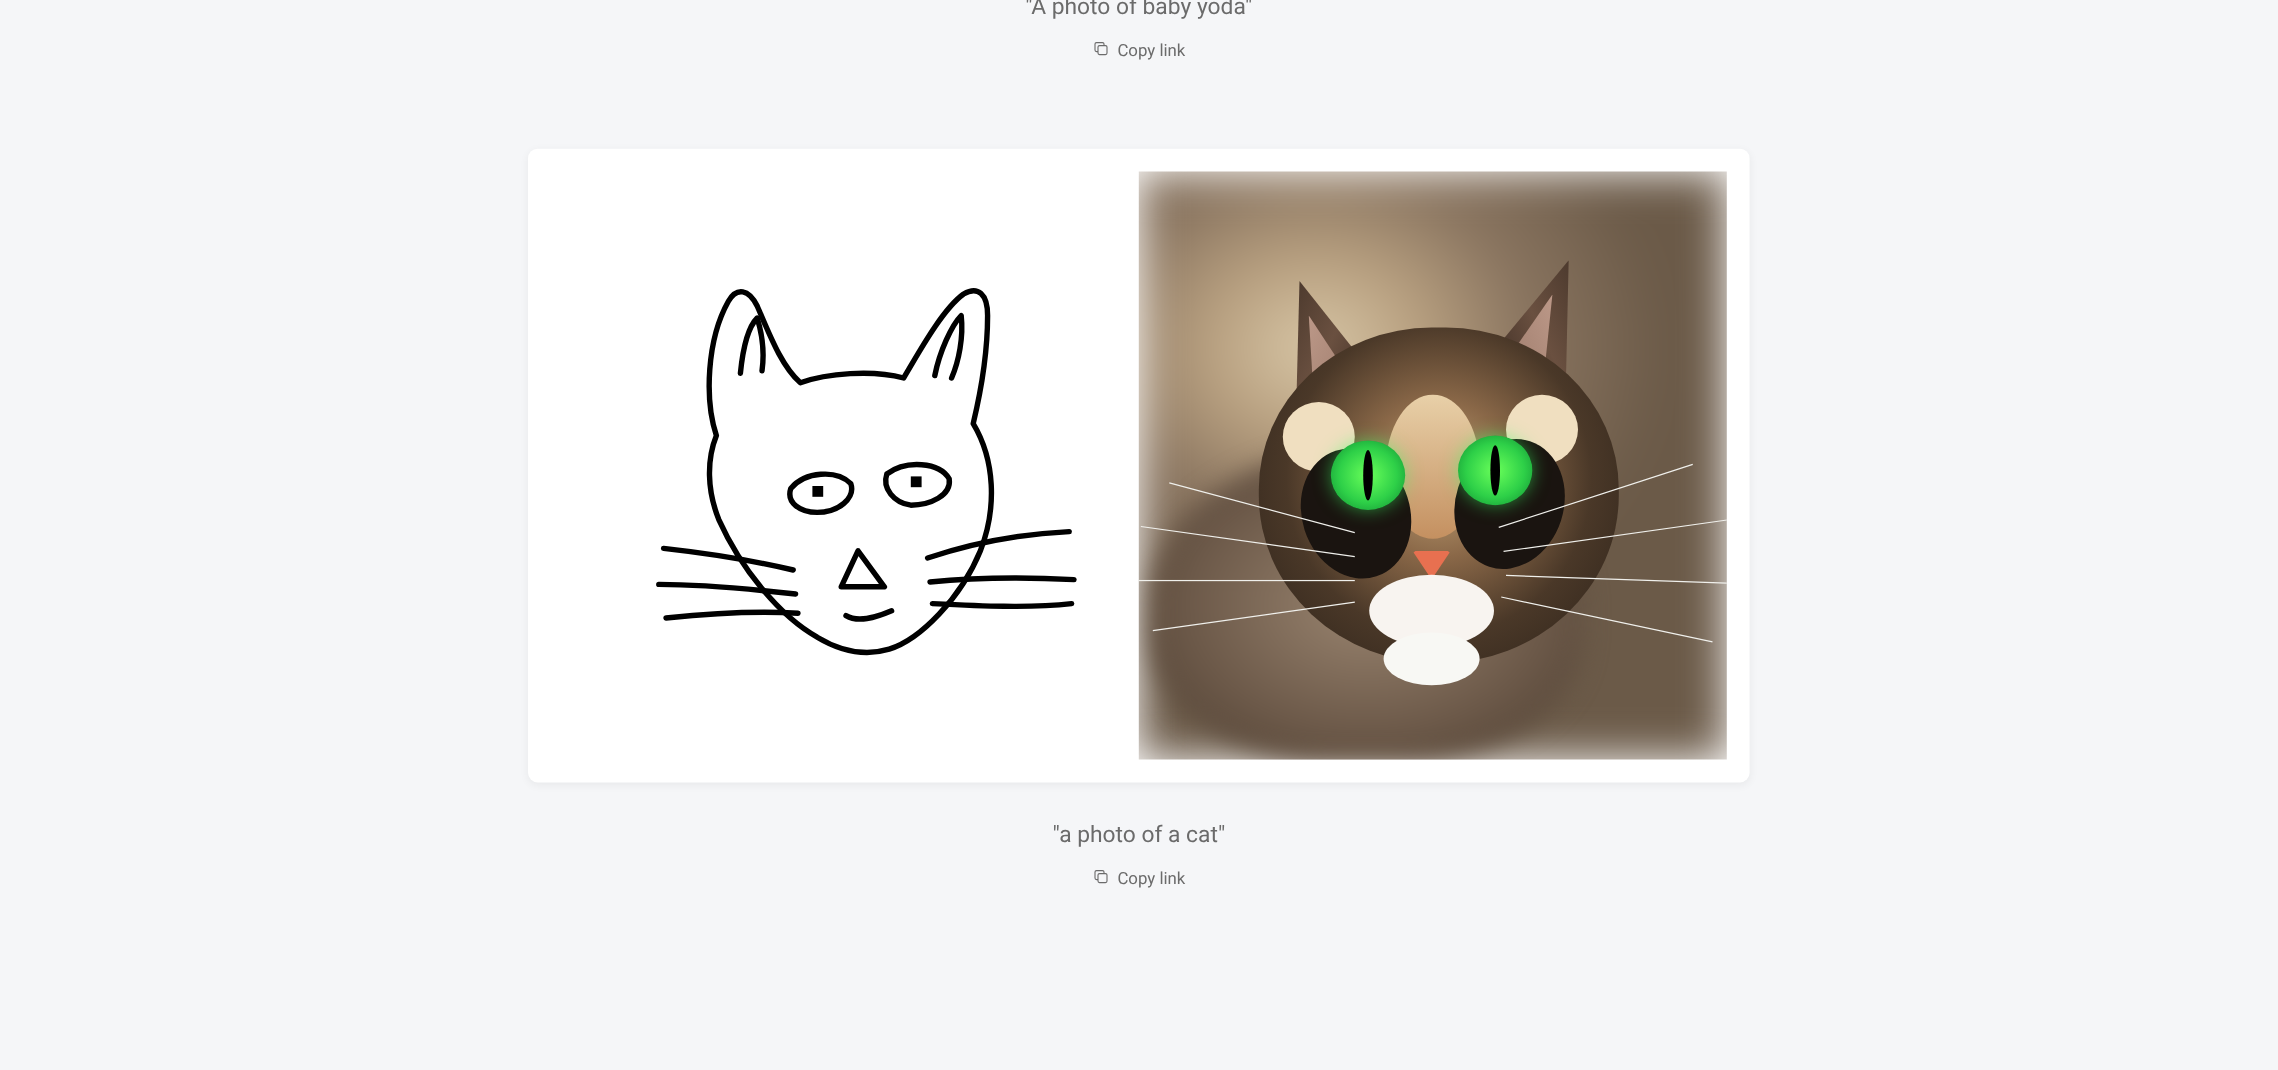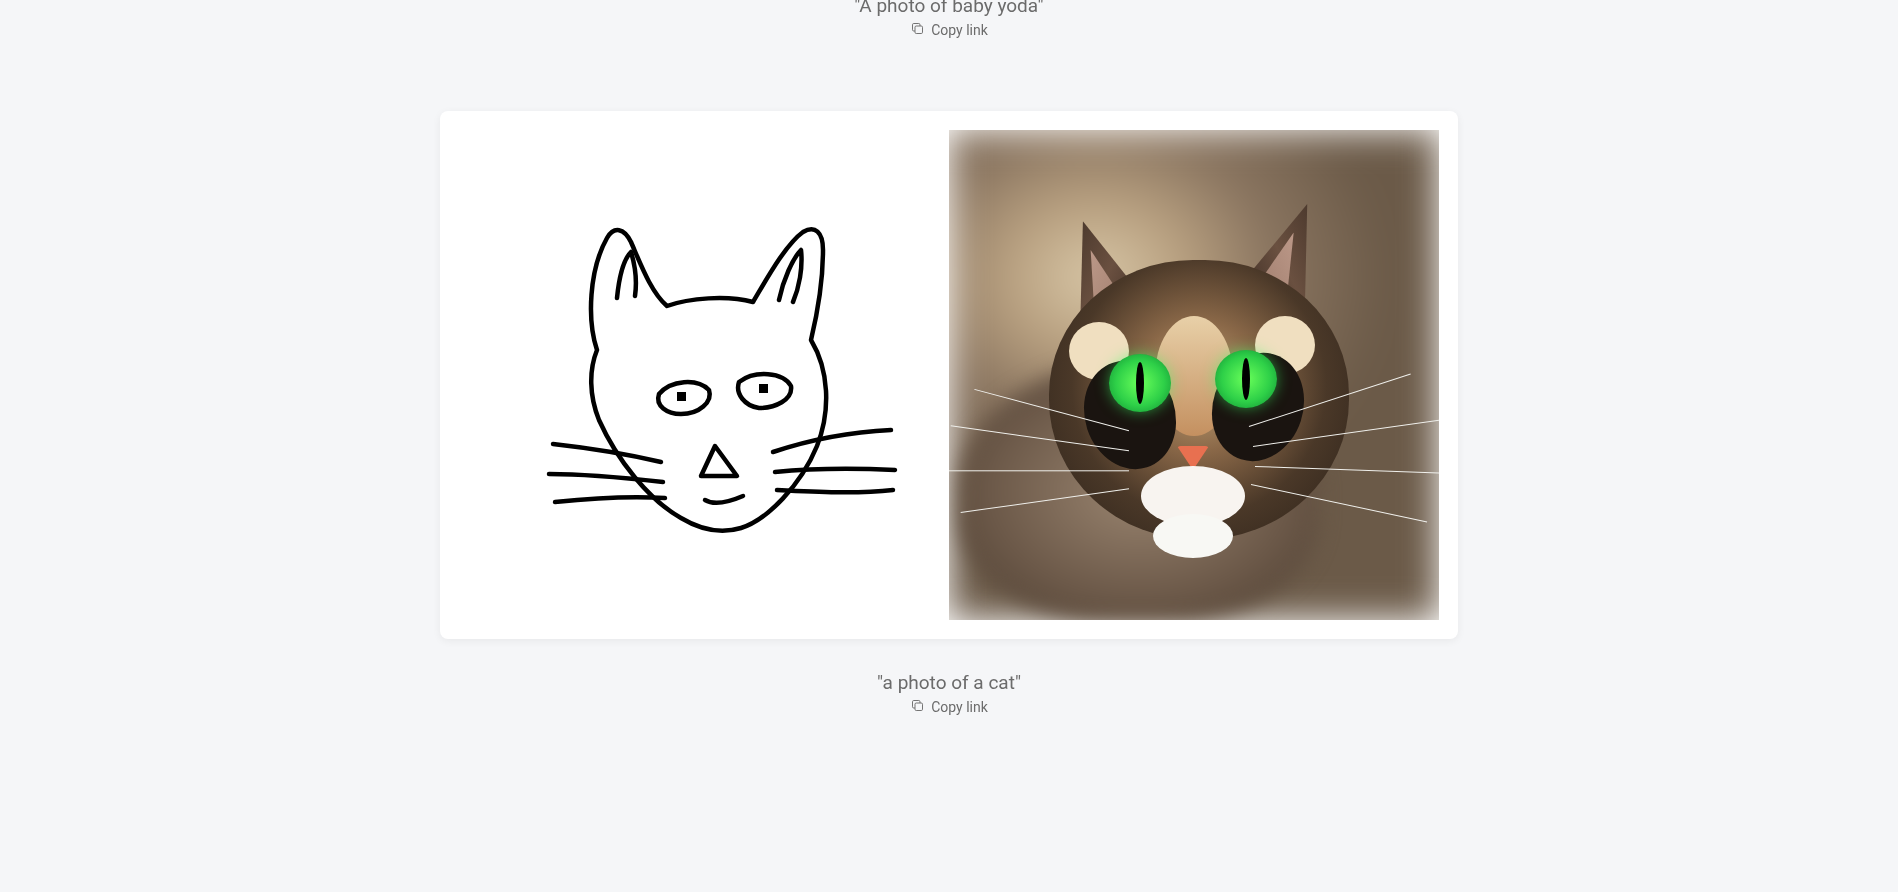--- a/index.html
+++ b/index.html
@@ -31,7 +31,7 @@
       display: flex;
       align-items: center;
       gap: 6px;
-      margin-top: 4px;
+      margin-top: 16px;
       cursor: pointer;
       color: #6b6b6b;
       font-size: 14px;

